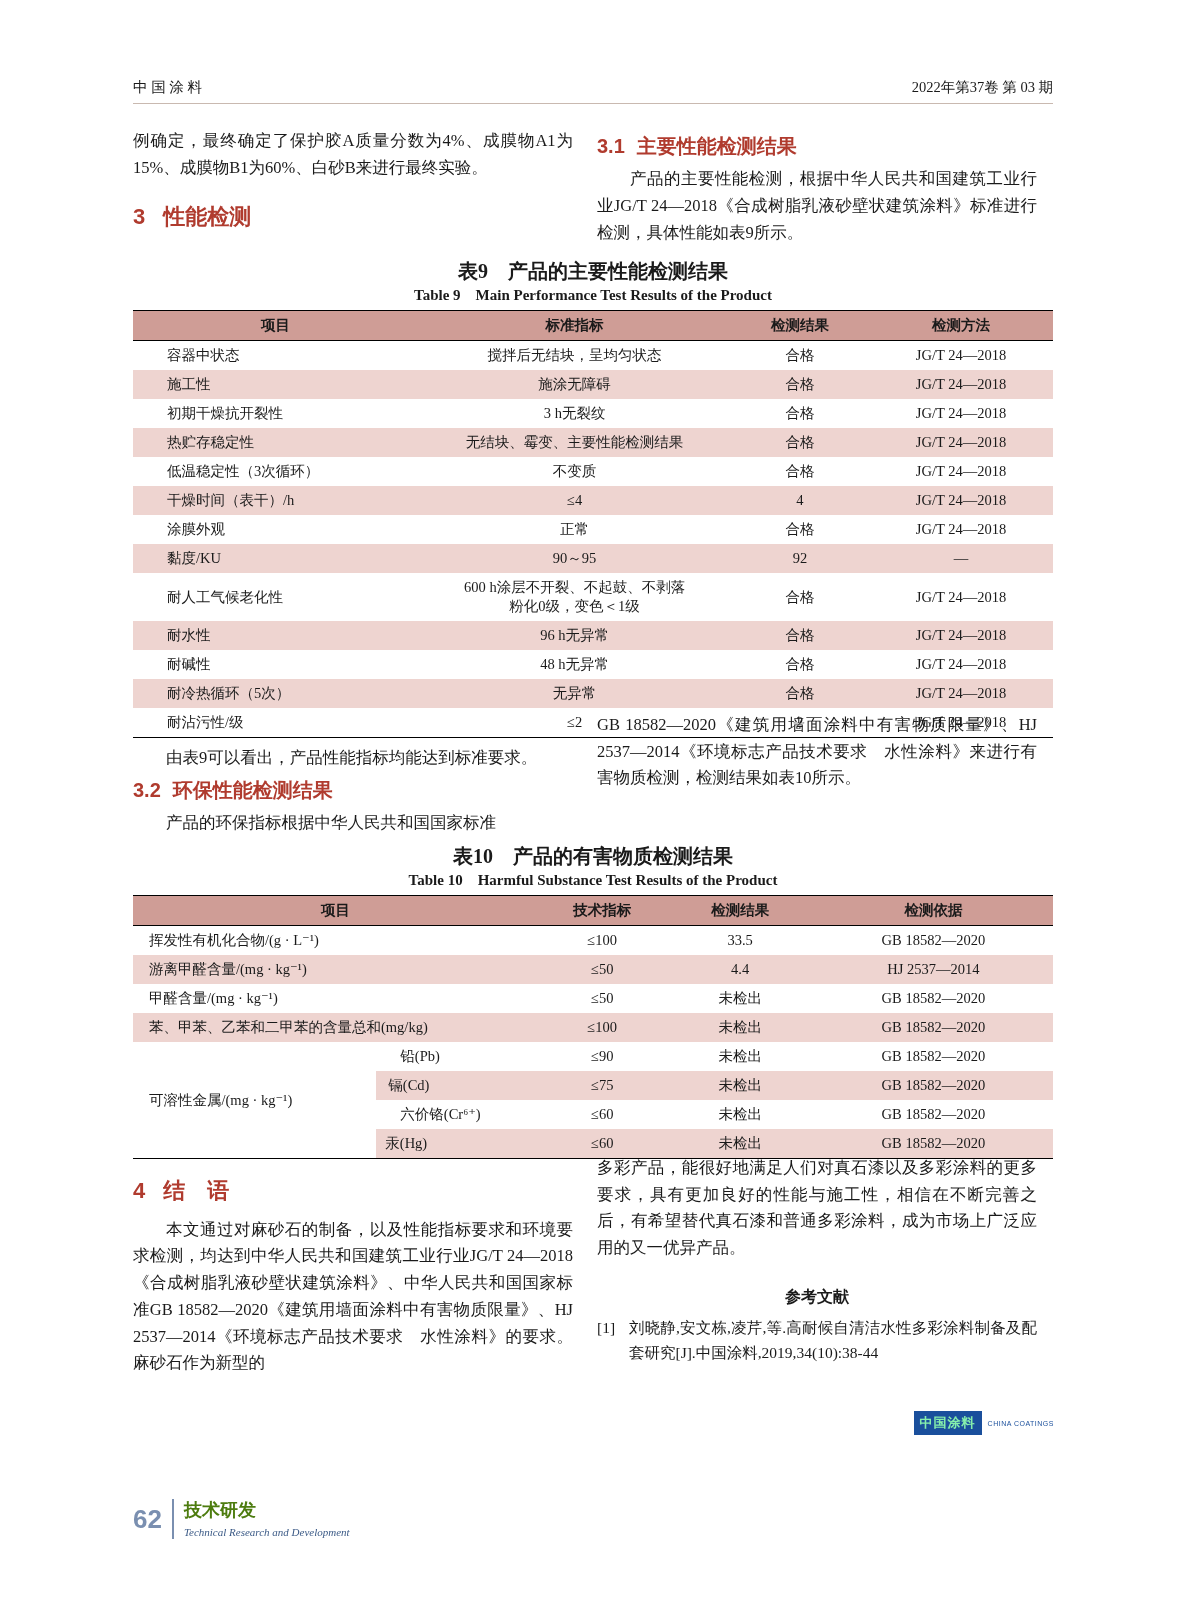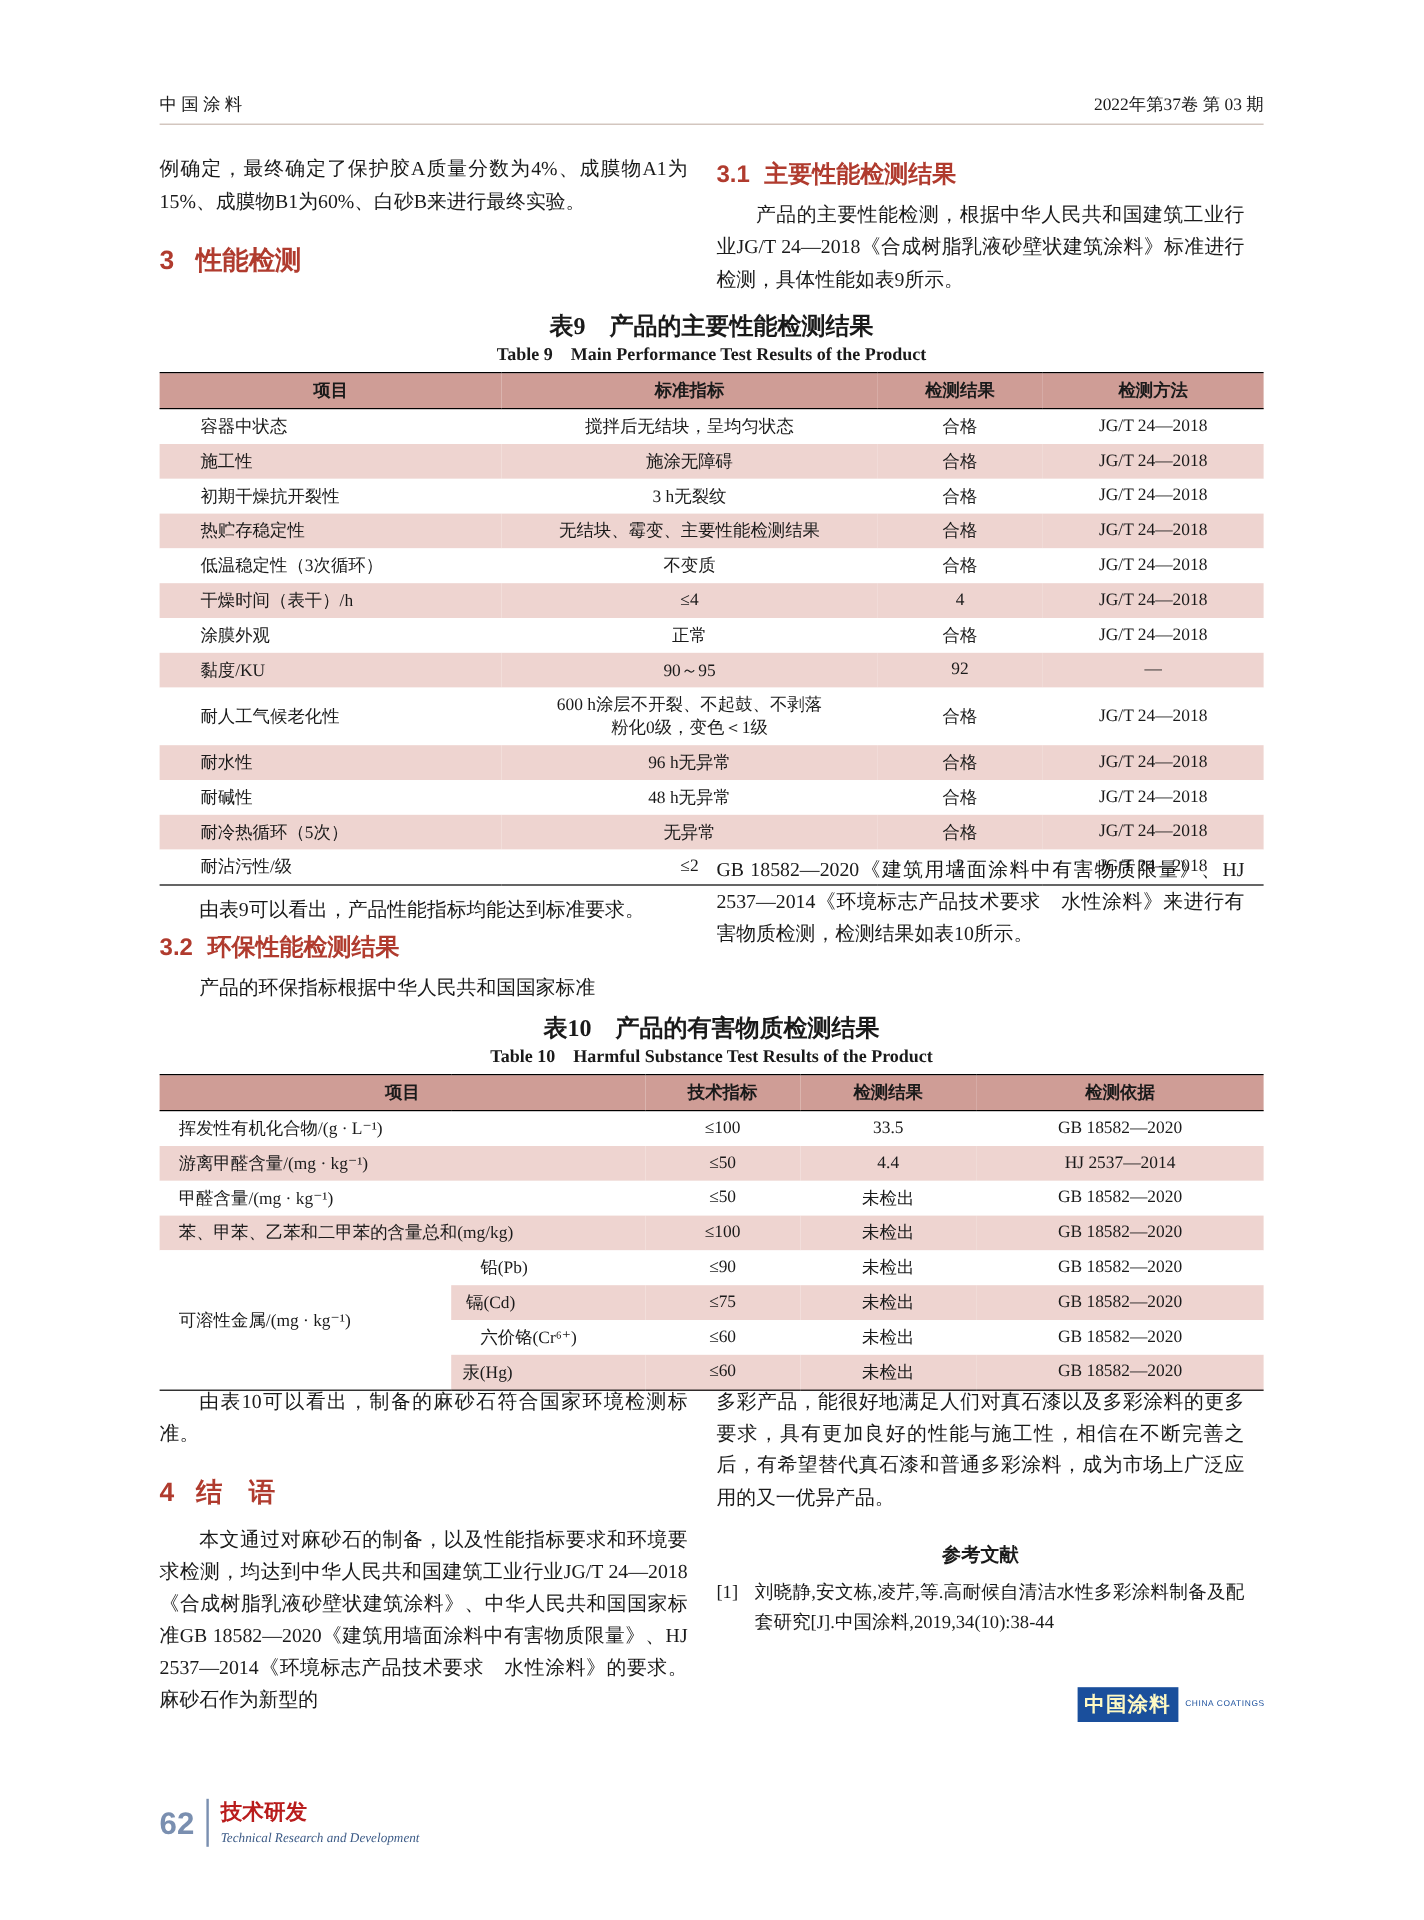--- a/index.html
+++ b/index.html
@@ -283,7 +283,6 @@
   </div>
 
   <div class="col col-left" style="top:1155px;">
-    <p class="body indent">由表10可以看出，制备的麻砂石符合国家环境检测标准。</p>
     <h2 class="sec">
       <span>4</span>
       <span>结　语</span>

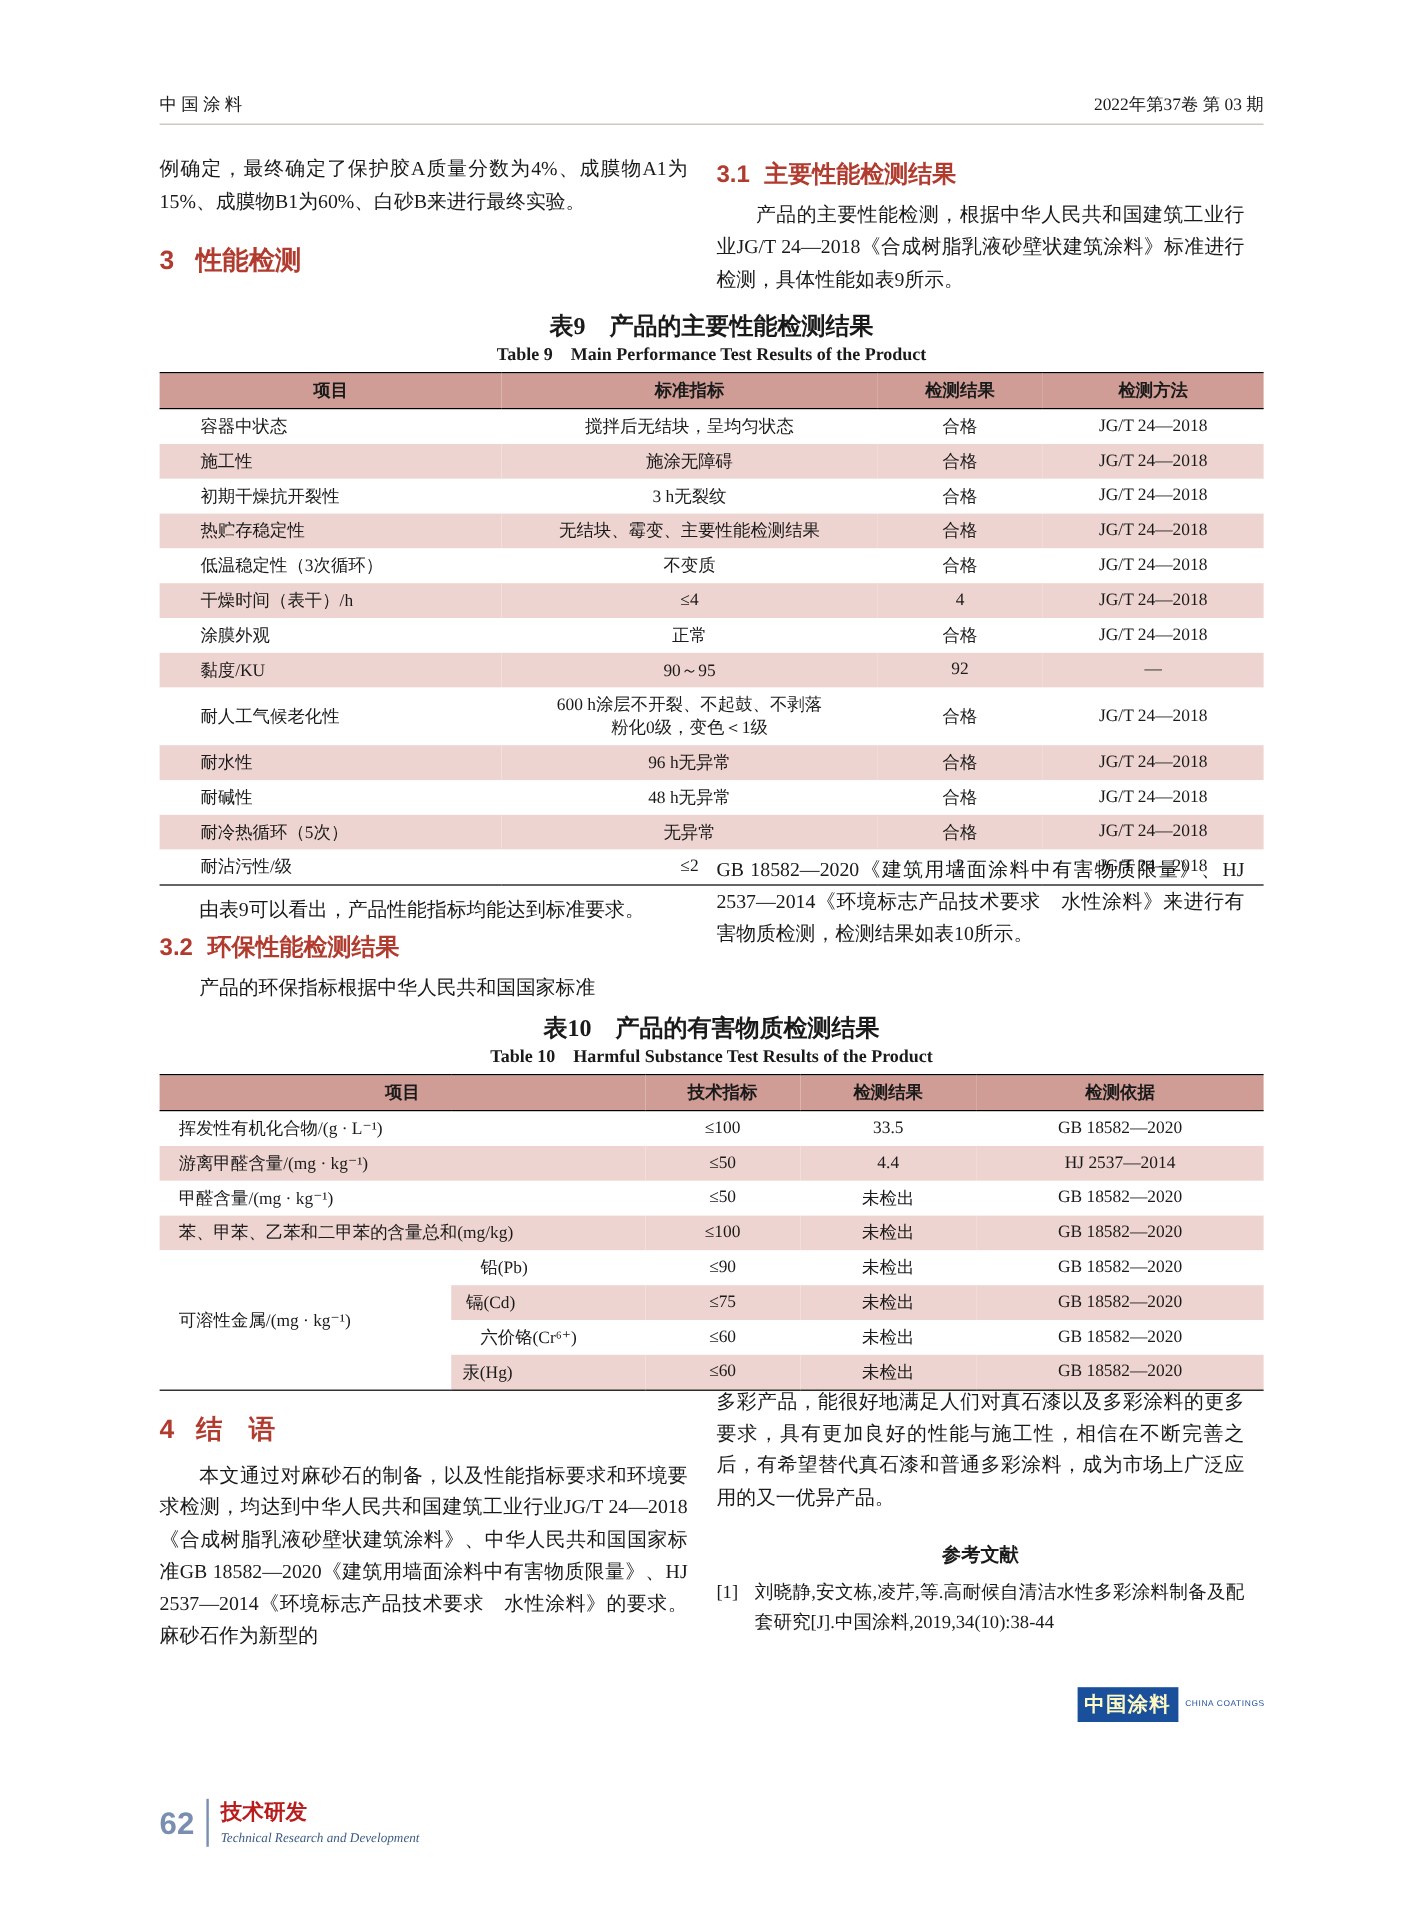--- a/index.html
+++ b/index.html
@@ -69,7 +69,7 @@
     display:flex; align-items:center; gap:6px;
   }
   .logo-mark {
-    background:#1a4f9c; color:#fef9c3; font-size:17px; font-weight:bold;
+    background:#1a4f9c; color:#86efac; font-size:13px; font-weight:bold;
     padding:3px 6px; font-family:Liberation Sans, sans-serif; letter-spacing:1px;
   }
   .logo-en { color:#1a4f9c; font-size:7px; font-family:"Liberation Sans", sans-serif; letter-spacing:.5px; }

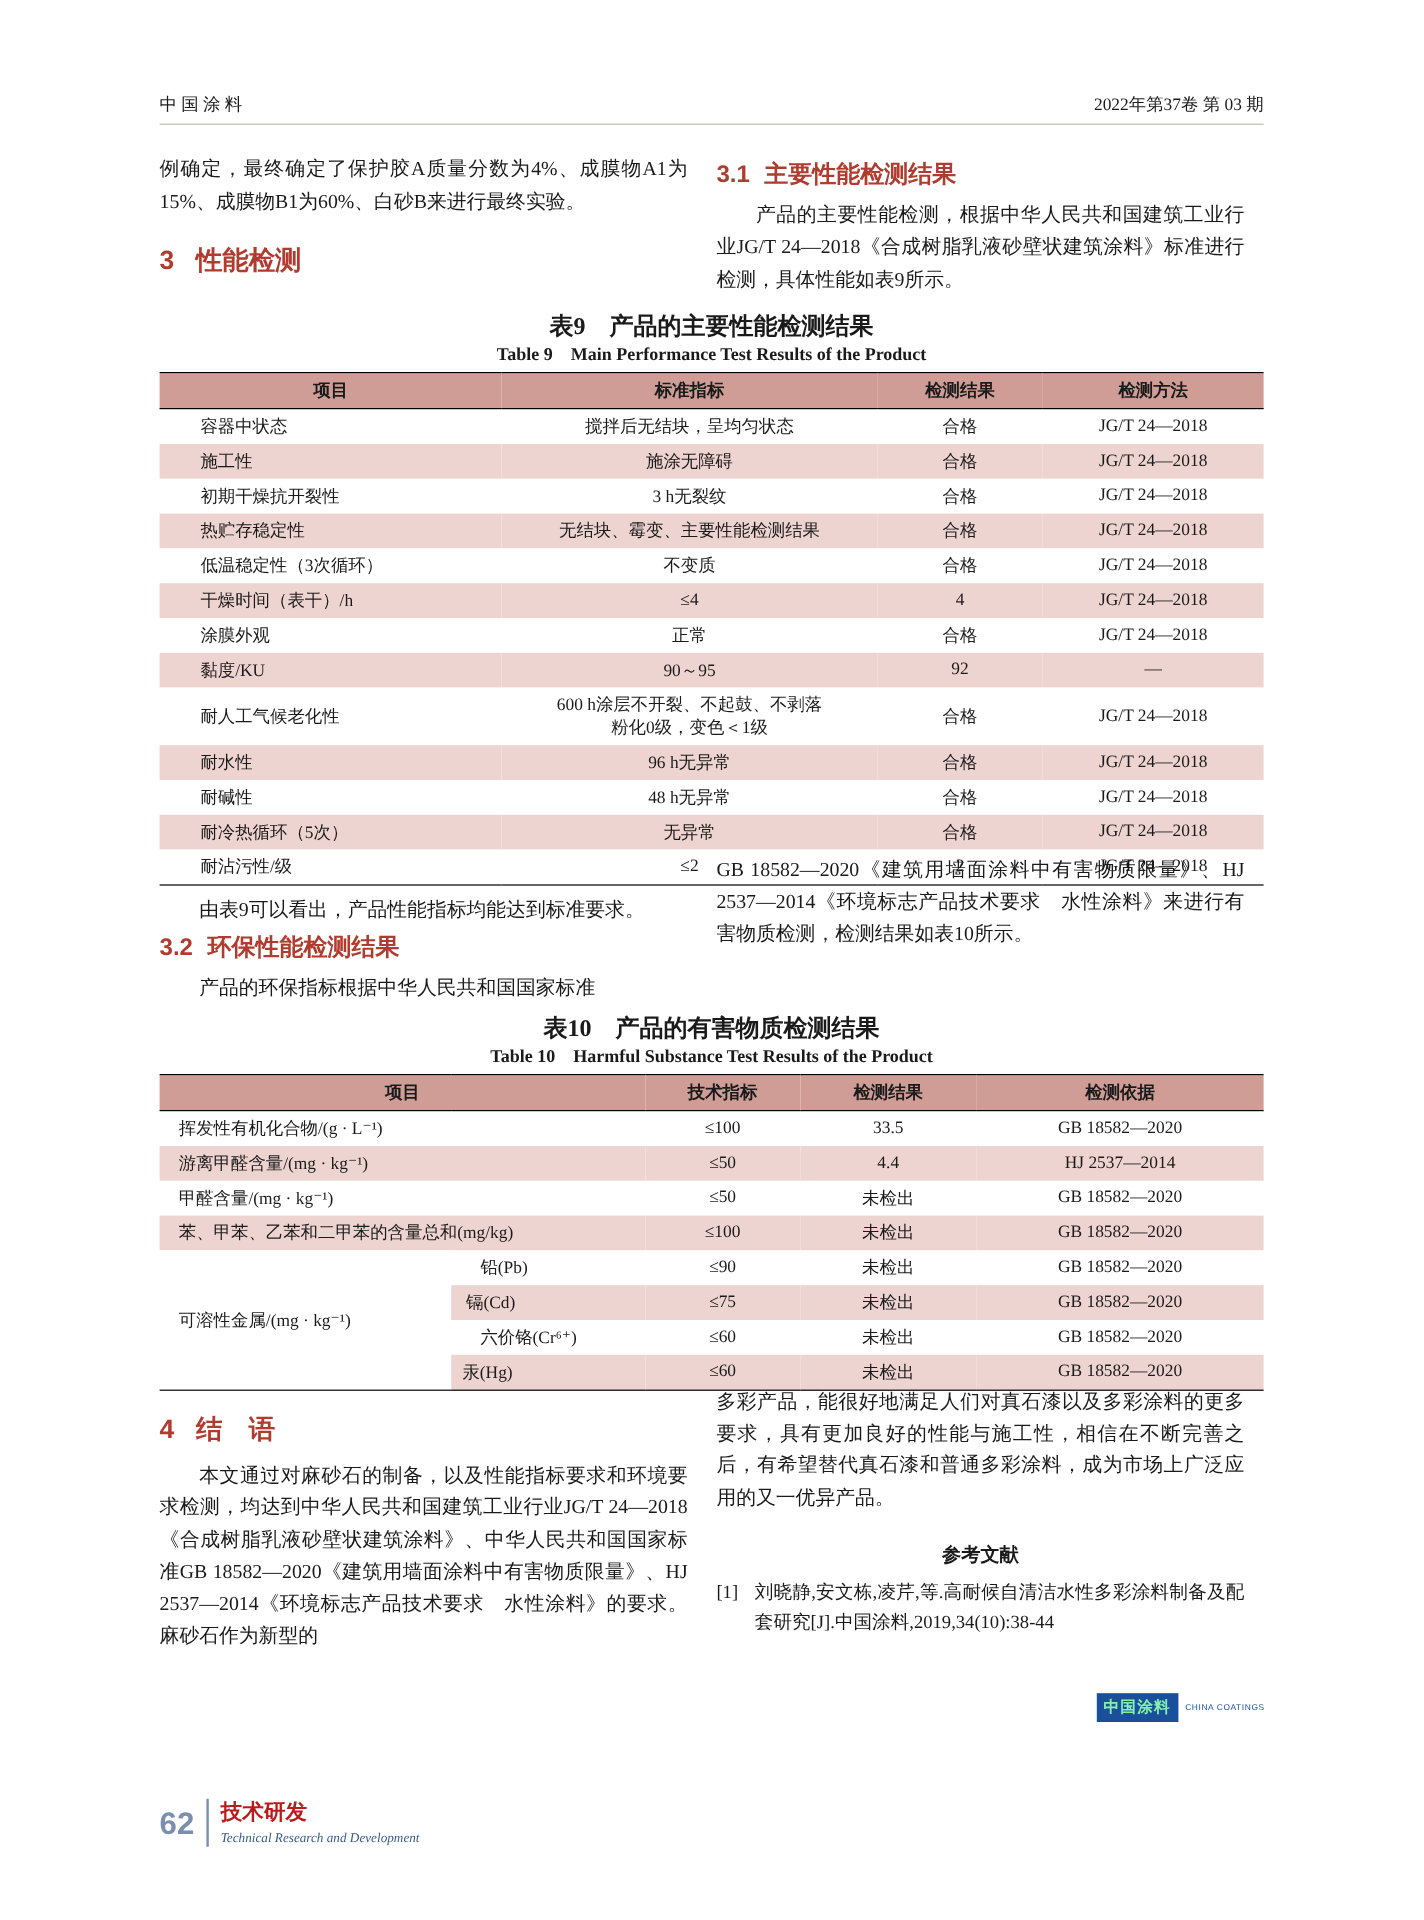--- a/index.html
+++ b/index.html
@@ -78,7 +78,7 @@
   .footer { position:absolute; left:133px; bottom:60px; display:flex; align-items:center; gap:10px; }
   .footer-page { color:#7a8fb0; font-size:26px; font-family:"Liberation Sans", sans-serif; font-weight:bold; }
   .footer-bar { width:2px; height:40px; background:#7a8fb0; }
-  .footer-cn { color:#b91c1c; font-size:18px; font-weight:bold; font-family:"Liberation Sans", sans-serif; }
+  .footer-cn { color:#4d7c0f; font-size:18px; font-weight:bold; font-family:"Liberation Sans", sans-serif; }
   .footer-en { color:#3b5a86; font-size:11px; font-style:italic; font-family:"Liberation Serif", serif; }
 </style>
 </head>

